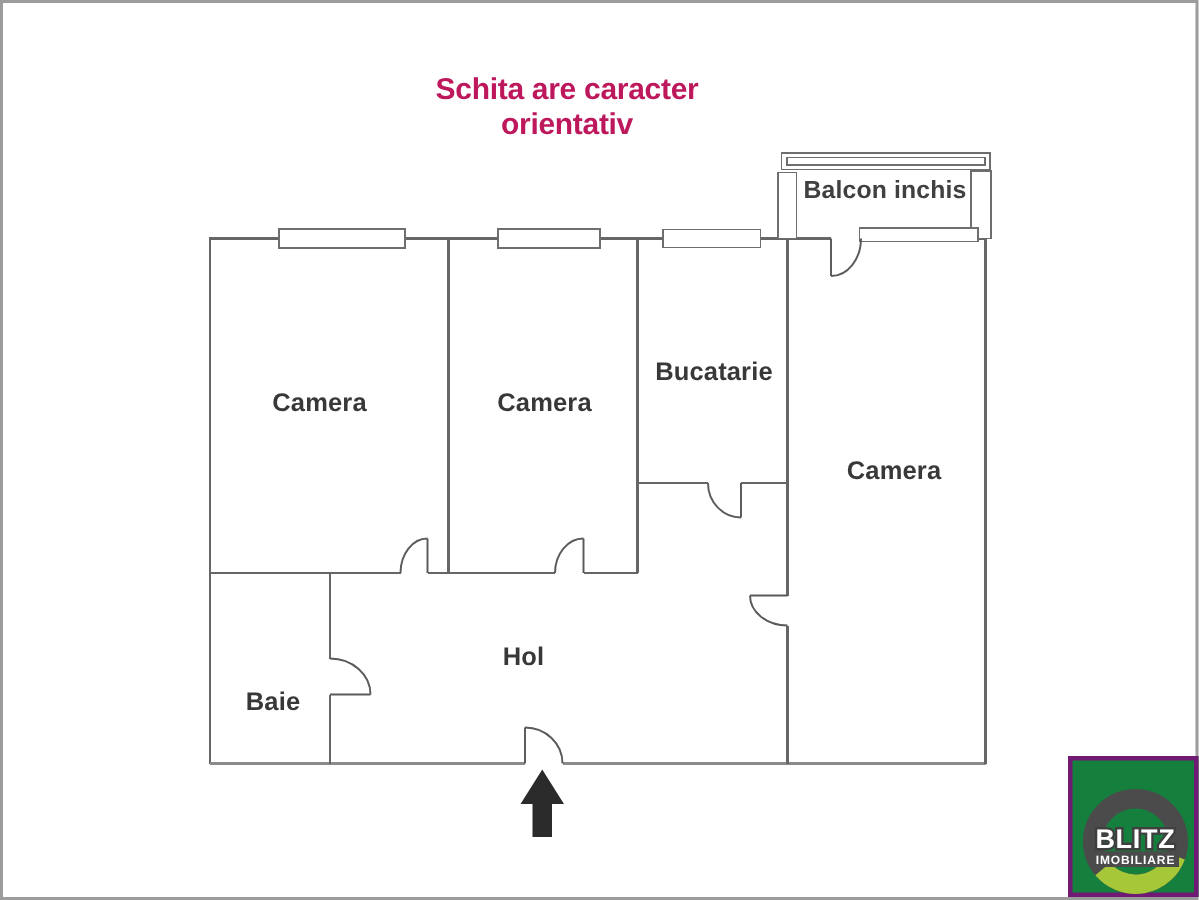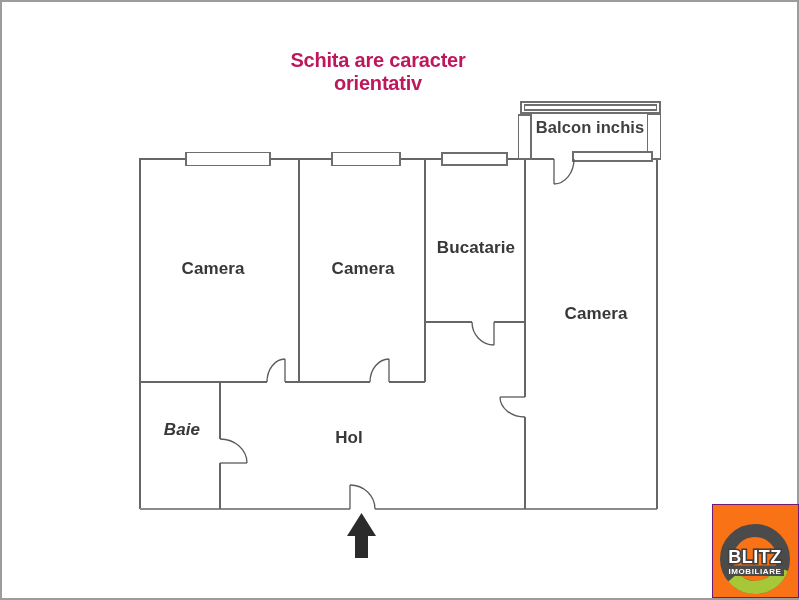--- a/index.html
+++ b/index.html
@@ -120,7 +120,7 @@
   <div class="room-label" style="left:291px; top:257px;">Camera</div>
   <div class="room-label" style="left:404px; top:220px;margin-top:16px;">Bucatarie</div>
   <div class="room-label" style="left:524px; top:302px;">Camera</div>
-  <div class="room-label" style="left:110px; top:418px;font-style:italic;">Baie</div>
+  <div class="room-label" style="left:110px; top:456px;">Baie</div>
   <div class="room-label" style="left:277px; top:426px;">Hol</div>
   <div class="room-label" style="left:518px; top:116px; font-size:16.5px; font-weight:600; color:#404040;">Balcon inchis</div>
 

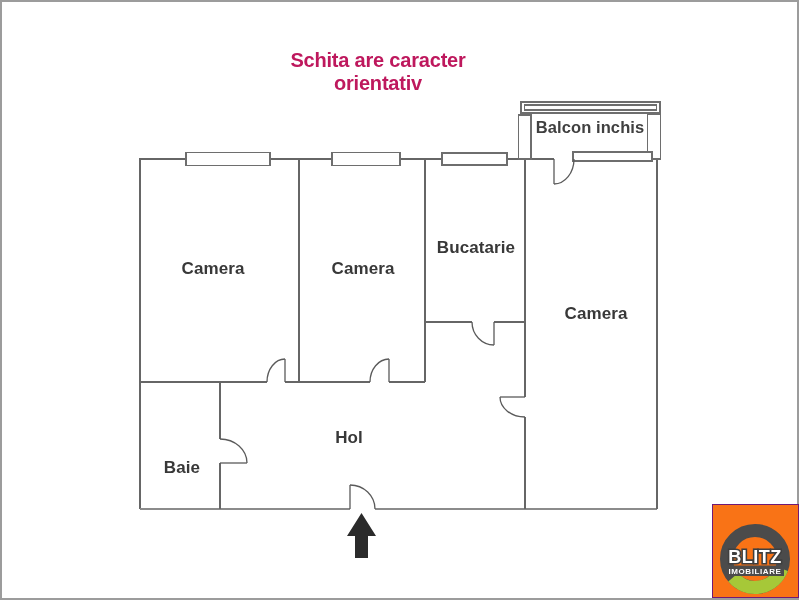--- a/index.html
+++ b/index.html
@@ -43,8 +43,8 @@
     position:absolute;
     left:710px; top:502px;
     width:87px; height:94px;
-    background:#f97316;
-    border:1px solid #701a75;
+    background:#15803d;
+    border:3px solid #701a75;
     box-sizing:border-box;
   }
   .logo-box svg{ position:absolute; left:0; top:0; }

